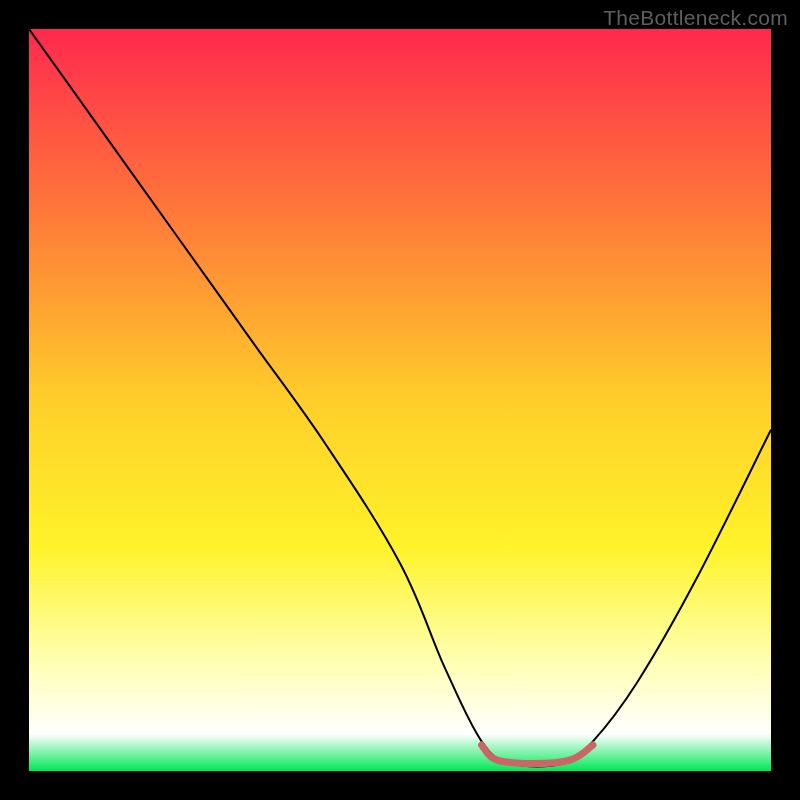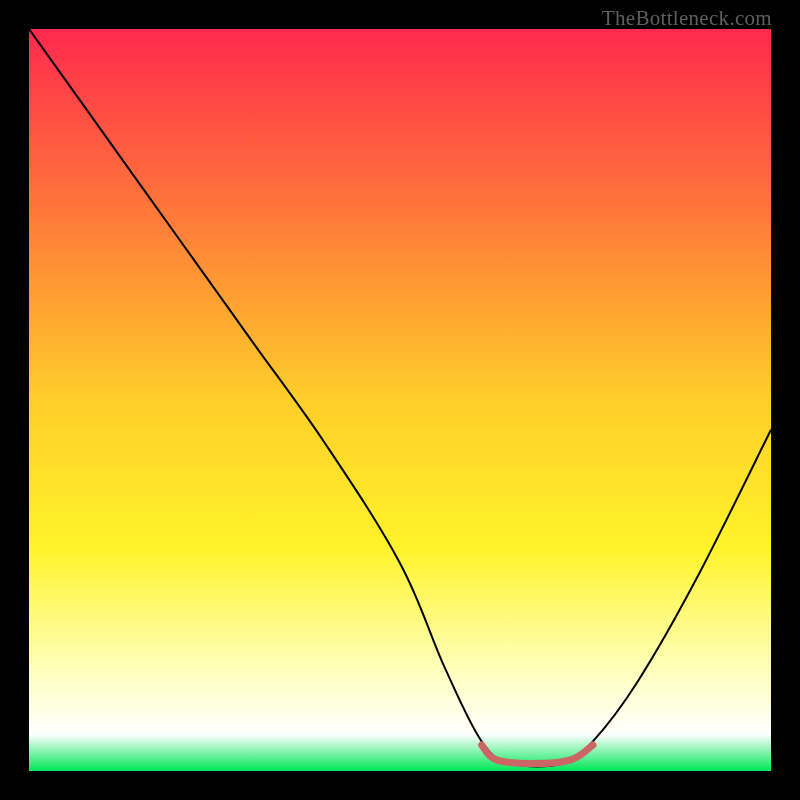--- a/index.html
+++ b/index.html
@@ -26,8 +26,8 @@
   .watermark {
     position: absolute;
     top: 6px;
-    right: 28px;
-    font-family: Liberation Serif, serif;
+    right: 12px;
+    font-family: Liberation Sans, sans-serif;
     font-size: 21px;
     color: #5f5f5f;
     letter-spacing: 0.3px;

